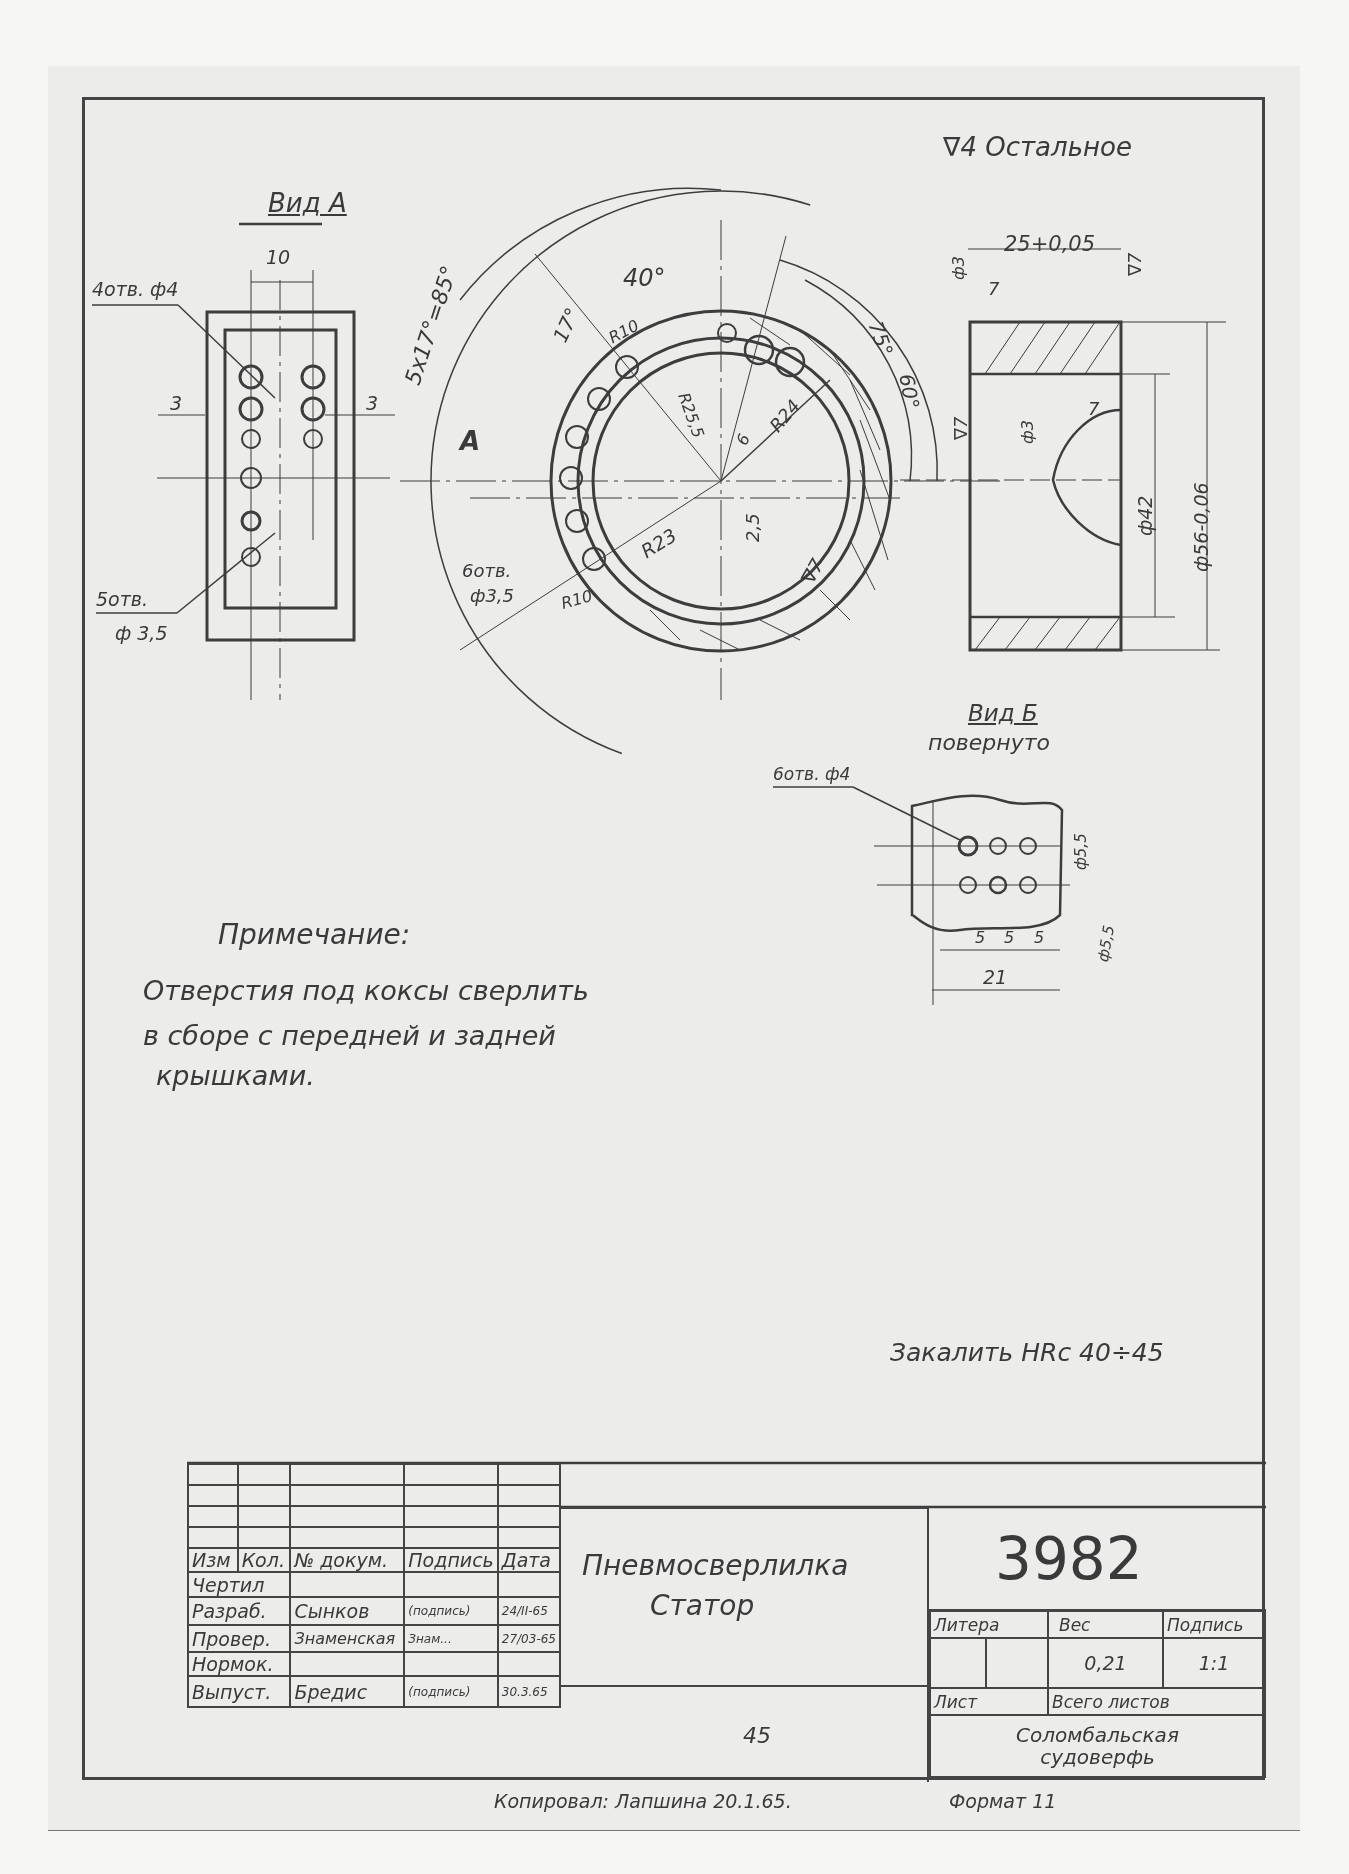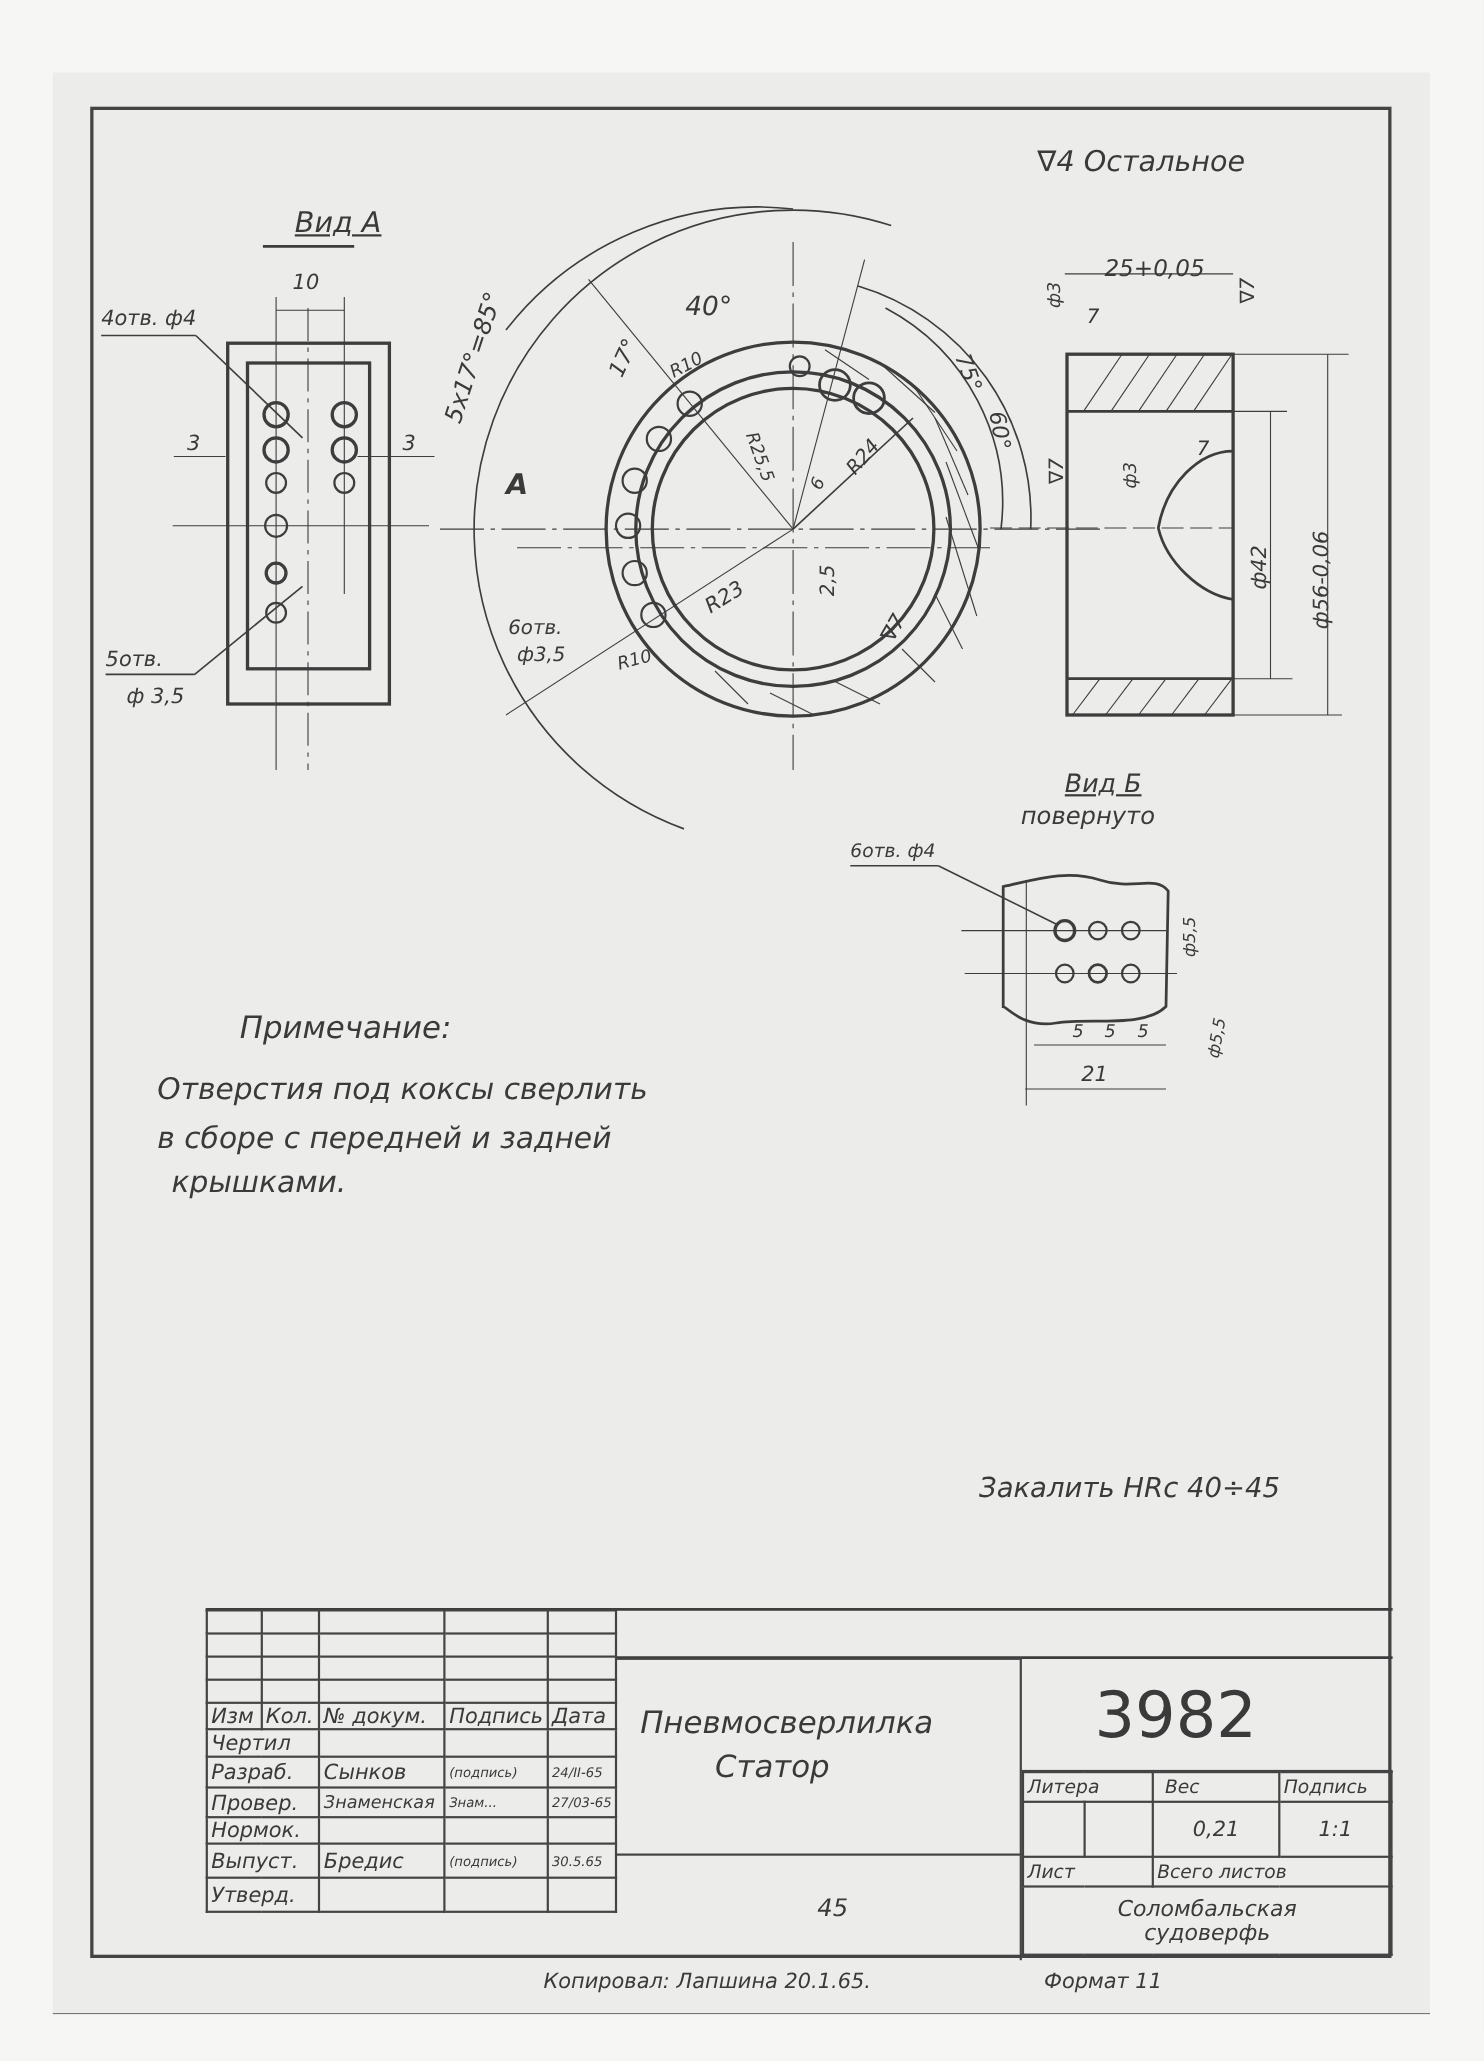--- a/index.html
+++ b/index.html
@@ -255,7 +255,7 @@
     <td colspan="2">Выпуст.</td>
     <td>Бредис</td>
     <td style="font-size:12px">(подпись)</td>
-    <td style="font-size:12px">30.5.65</td>
+    <td style="font-size:12px">30.3.65</td>
   </tr>
   <tr style="height:31px">
     <td colspan="2">Утверд.</td>

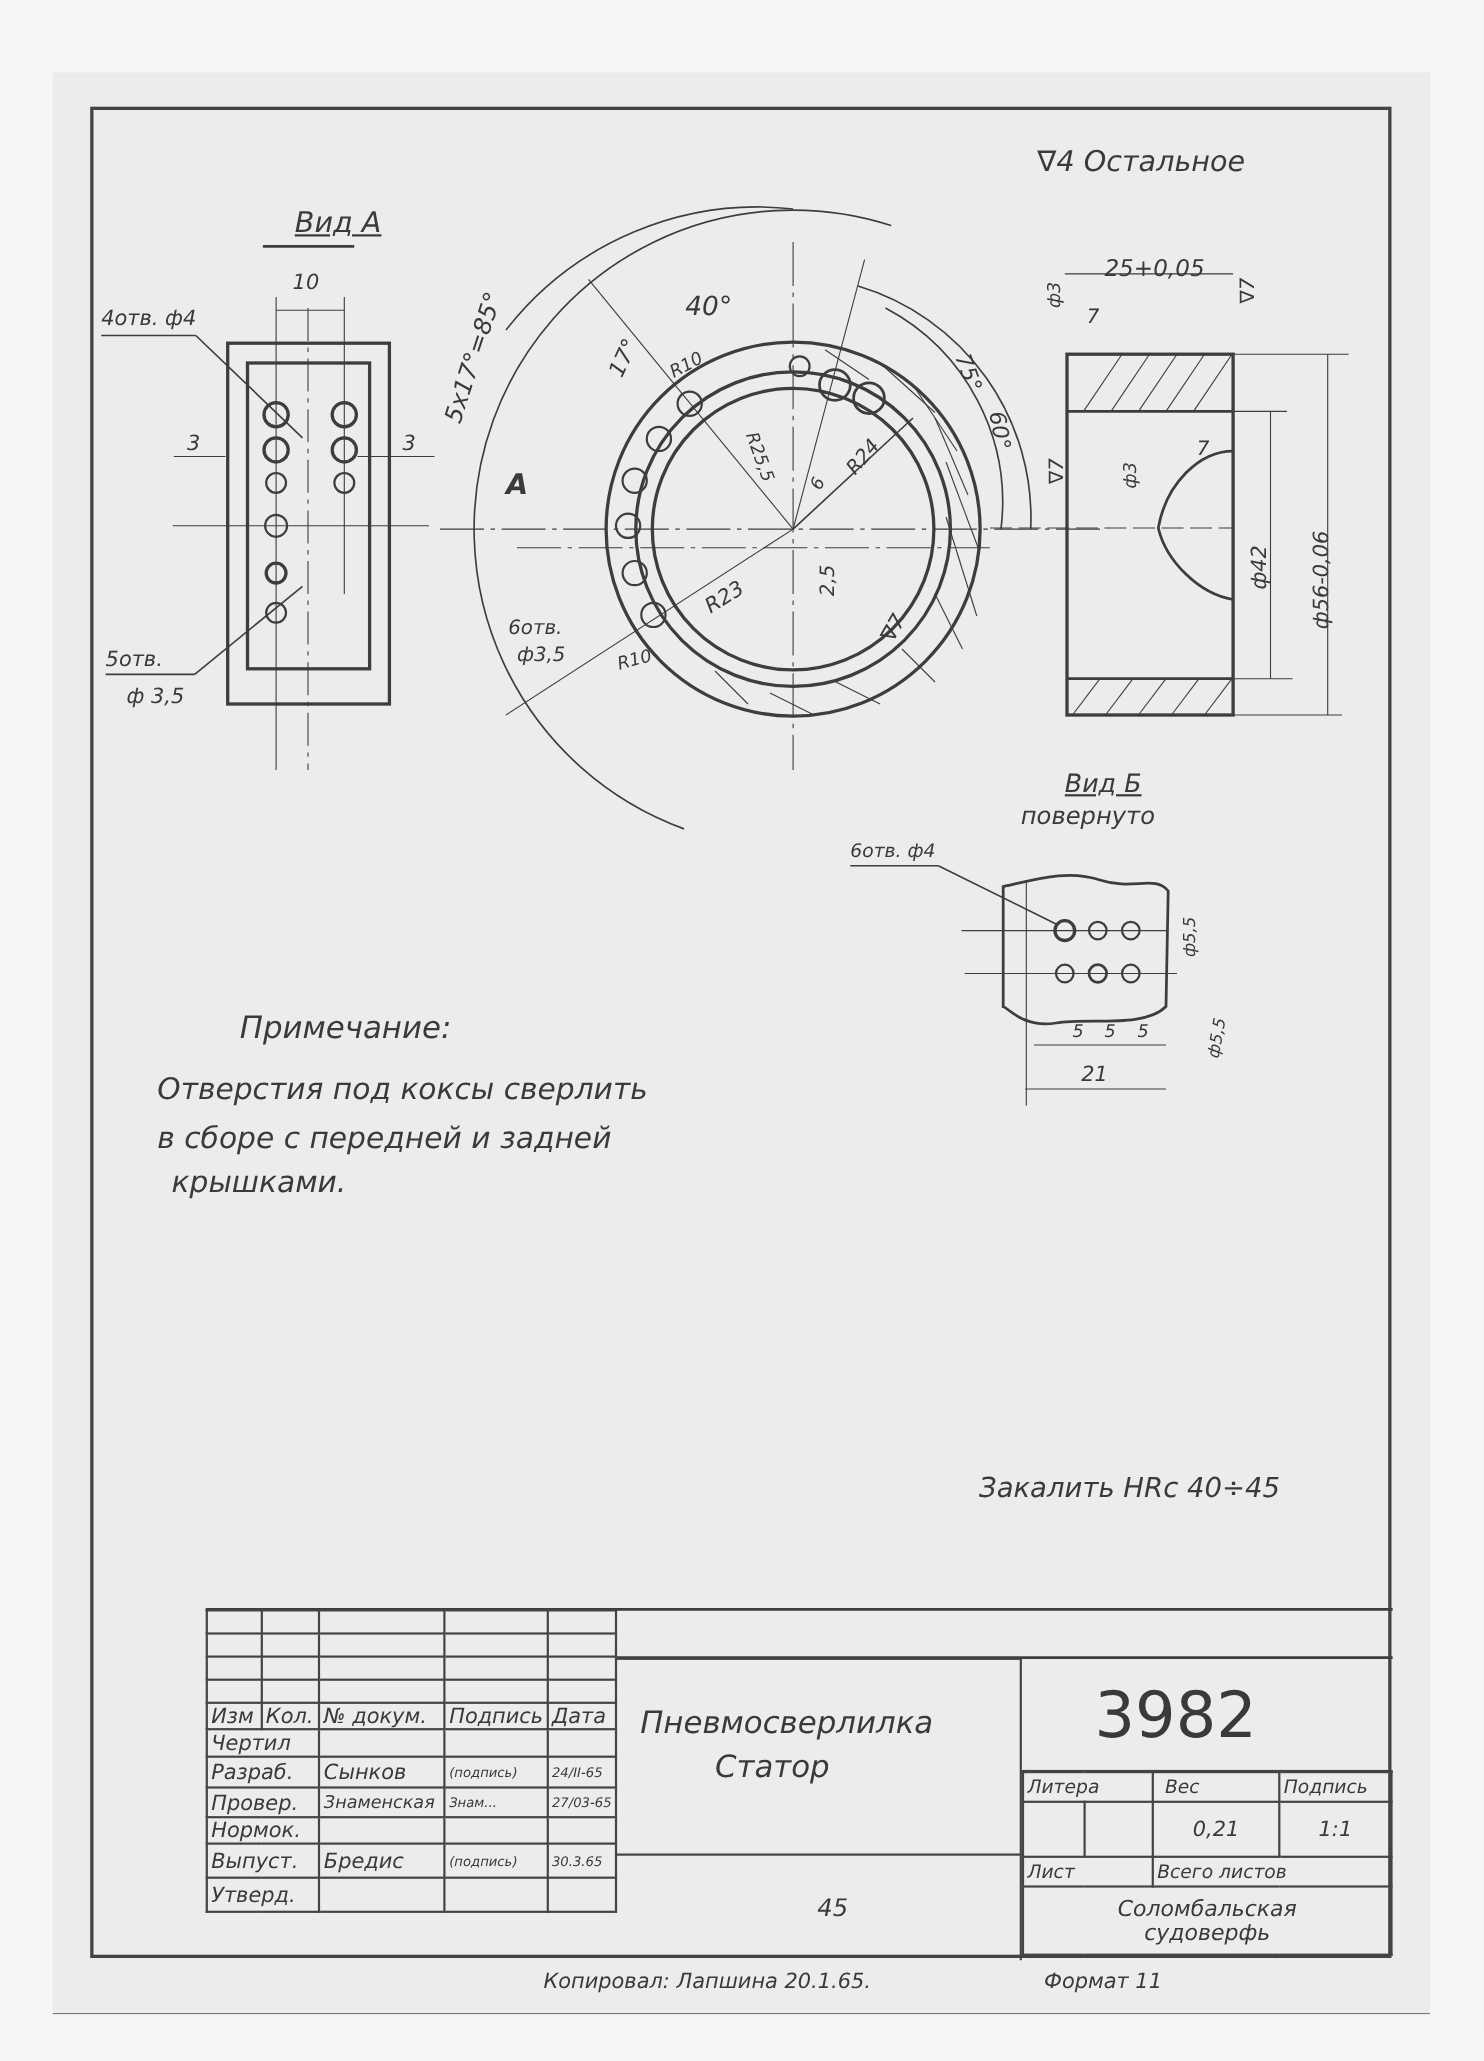--- a/index.html
+++ b/index.html
@@ -257,12 +257,6 @@
     <td style="font-size:12px">(подпись)</td>
     <td style="font-size:12px">30.3.65</td>
   </tr>
-  <tr style="height:31px">
-    <td colspan="2">Утверд.</td>
-    <td></td>
-    <td></td>
-    <td></td>
-  </tr>
 </tbody>
   </table>
 

